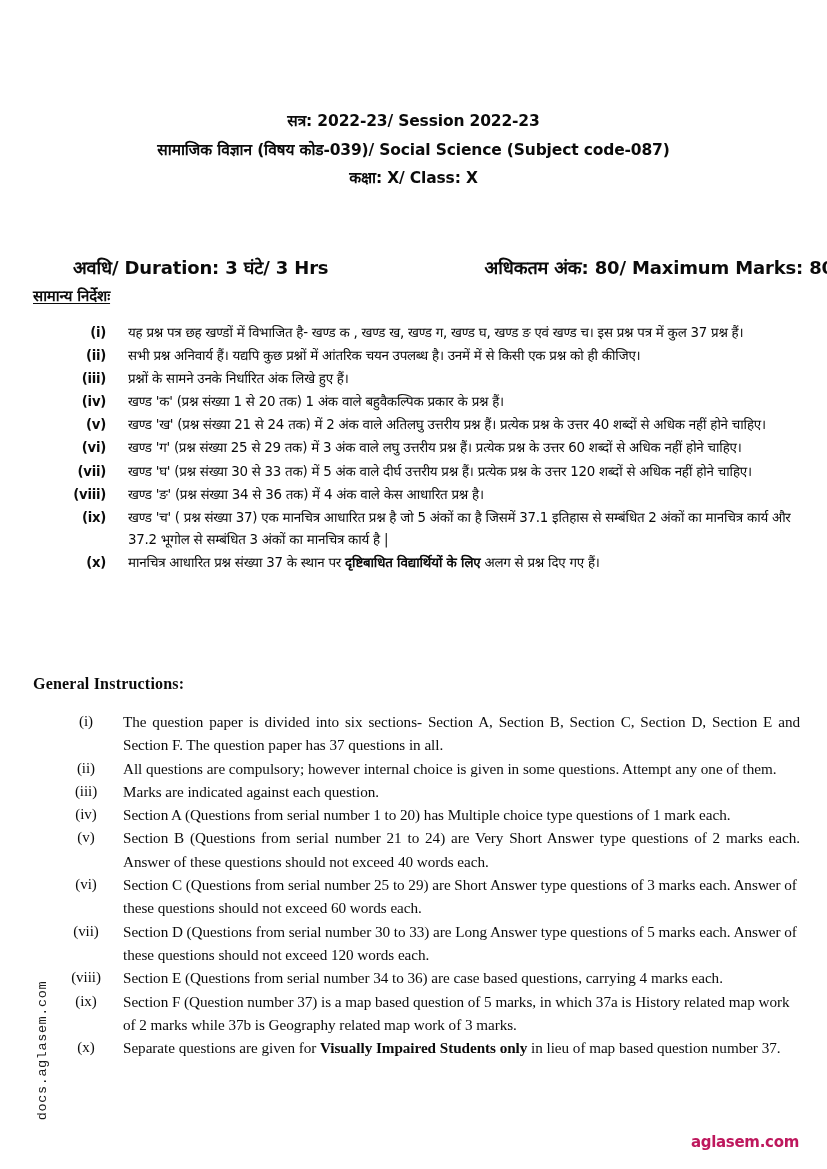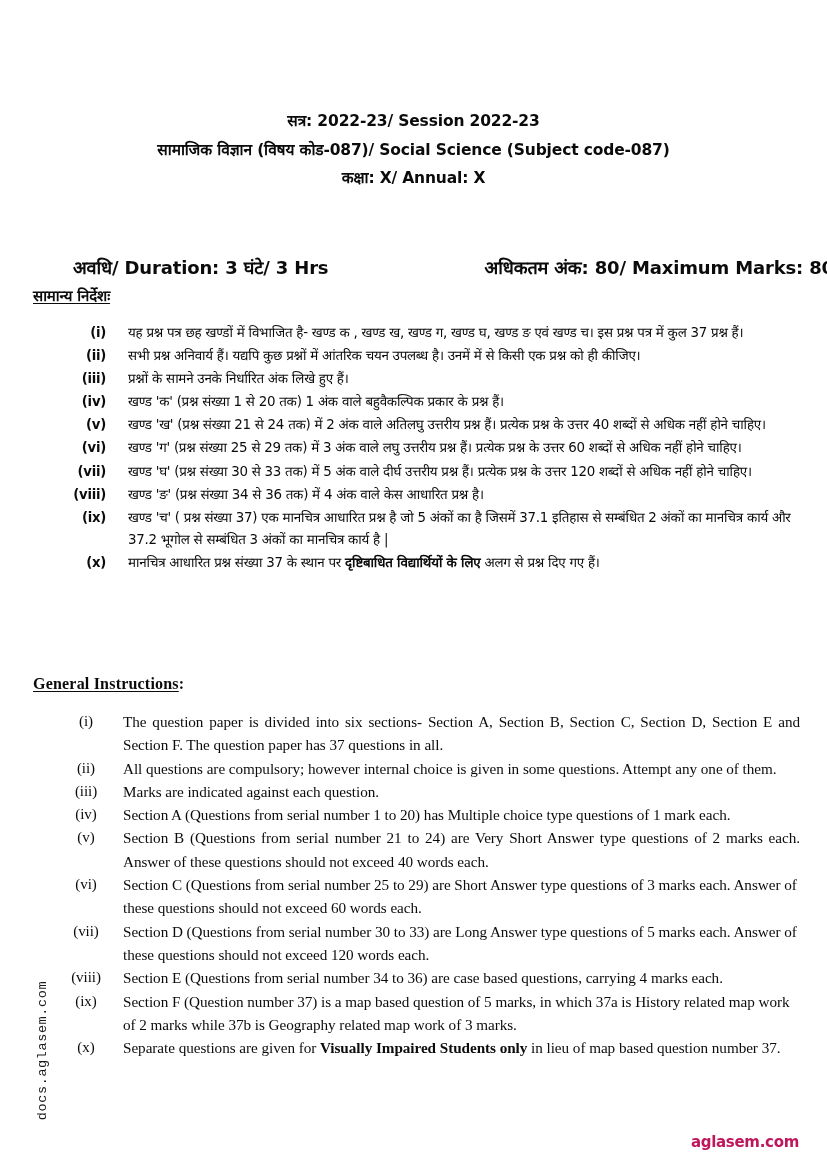--- a/index.html
+++ b/index.html
@@ -184,7 +184,7 @@
 
   <div class="header">
     <div class="hline">सत्र: 2022-23/ Session 2022-23</div>
-    <div class="hline subject">सामाजिक विज्ञान (विषय कोड-087)/ Social Science (Subject code-087)</div>
+    <div class="hline subject">सामाजिक विज्ञान (विषय कोड-039)/ Social Science (Subject code-087)</div>
     <div class="hline">कक्षा: X/ Annual: X</div>
   </div>
 

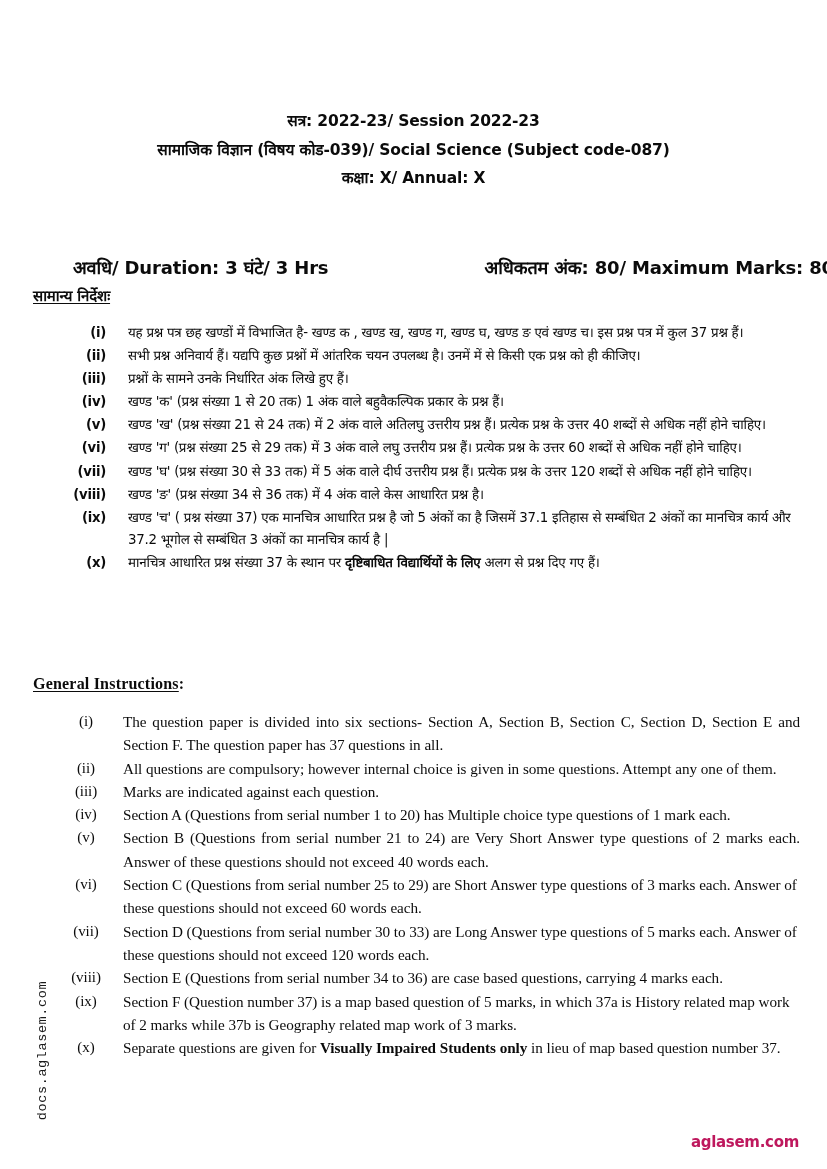--- a/index.html
+++ b/index.html
@@ -185,7 +185,7 @@
   <div class="header">
     <div class="hline">सत्र: 2022-23/ Session 2022-23</div>
     <div class="hline subject">सामाजिक विज्ञान (विषय कोड-039)/ Social Science (Subject code-087)</div>
-    <div class="hline">कक्षा: X/ Annual: X</div>
+    <div class="hline">कक्षा: X/ Class: X</div>
   </div>
 
   <div class="metarow">

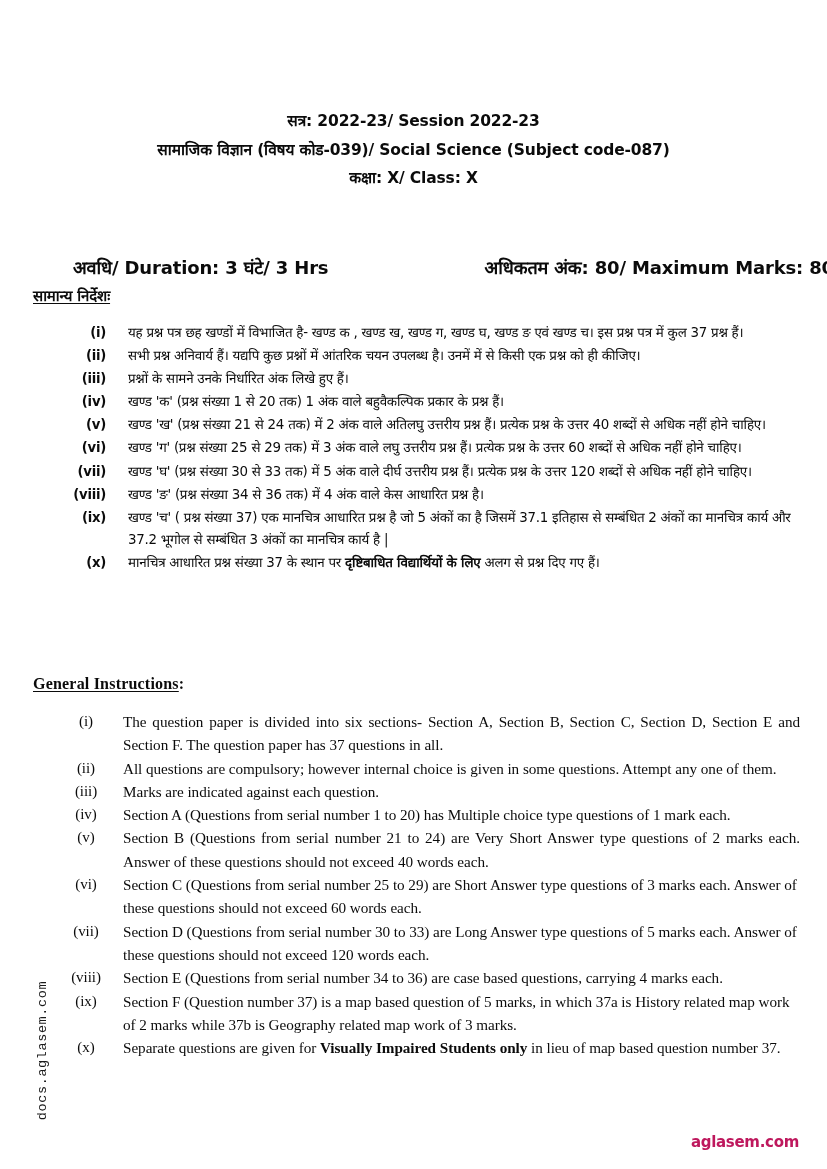--- a/index.html
+++ b/index.html
@@ -118,7 +118,6 @@
     letter-spacing: 0.2px;
   }
   .eng-heading .ul {
-    text-decoration: underline;
     text-underline-offset: 2px;
   }
 

